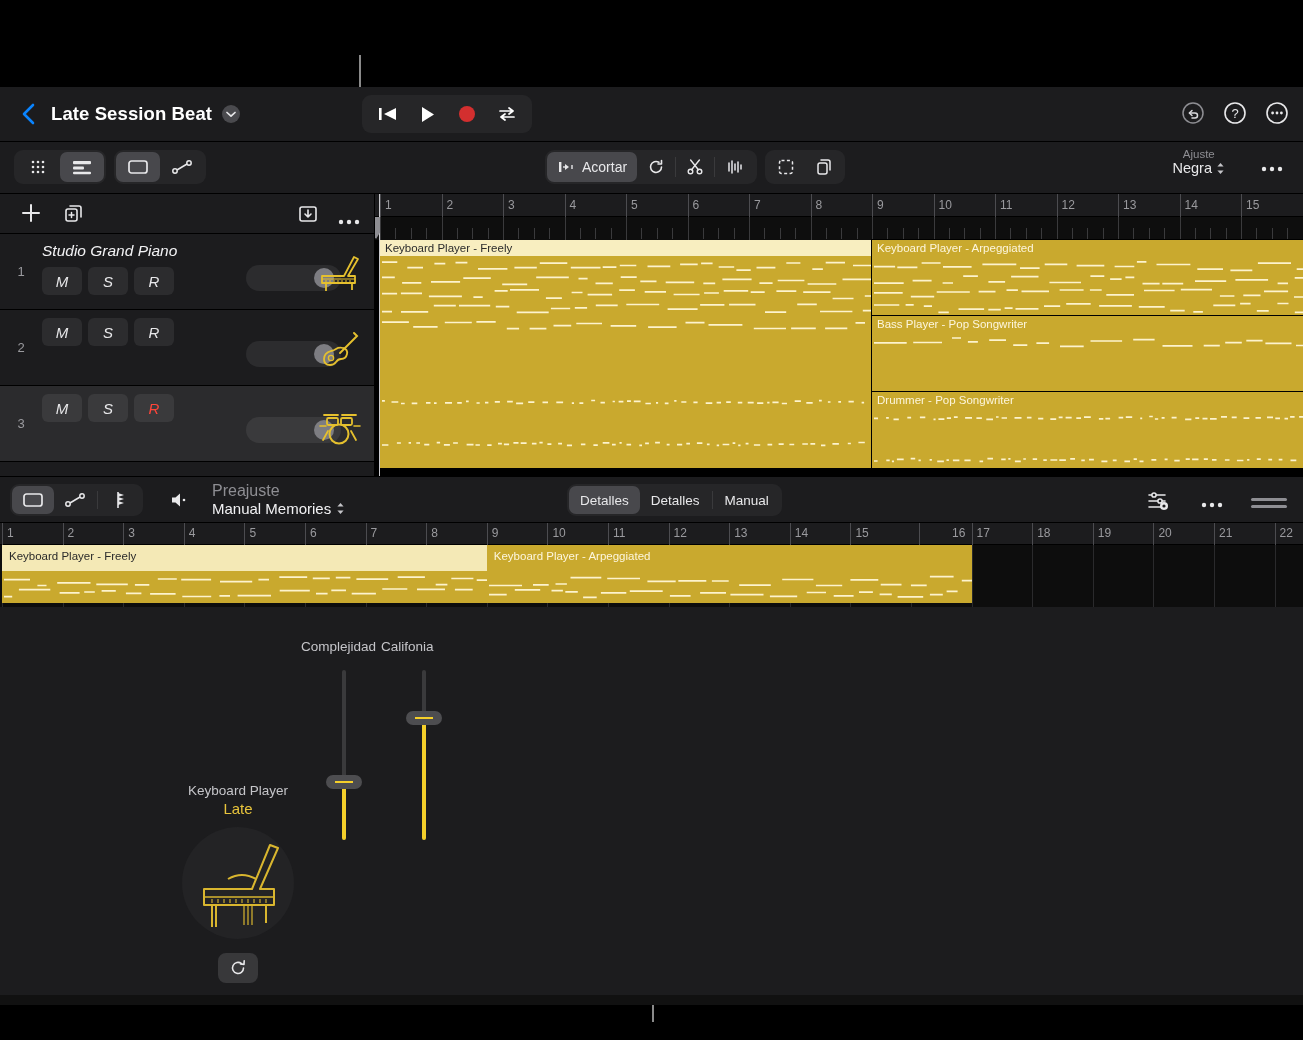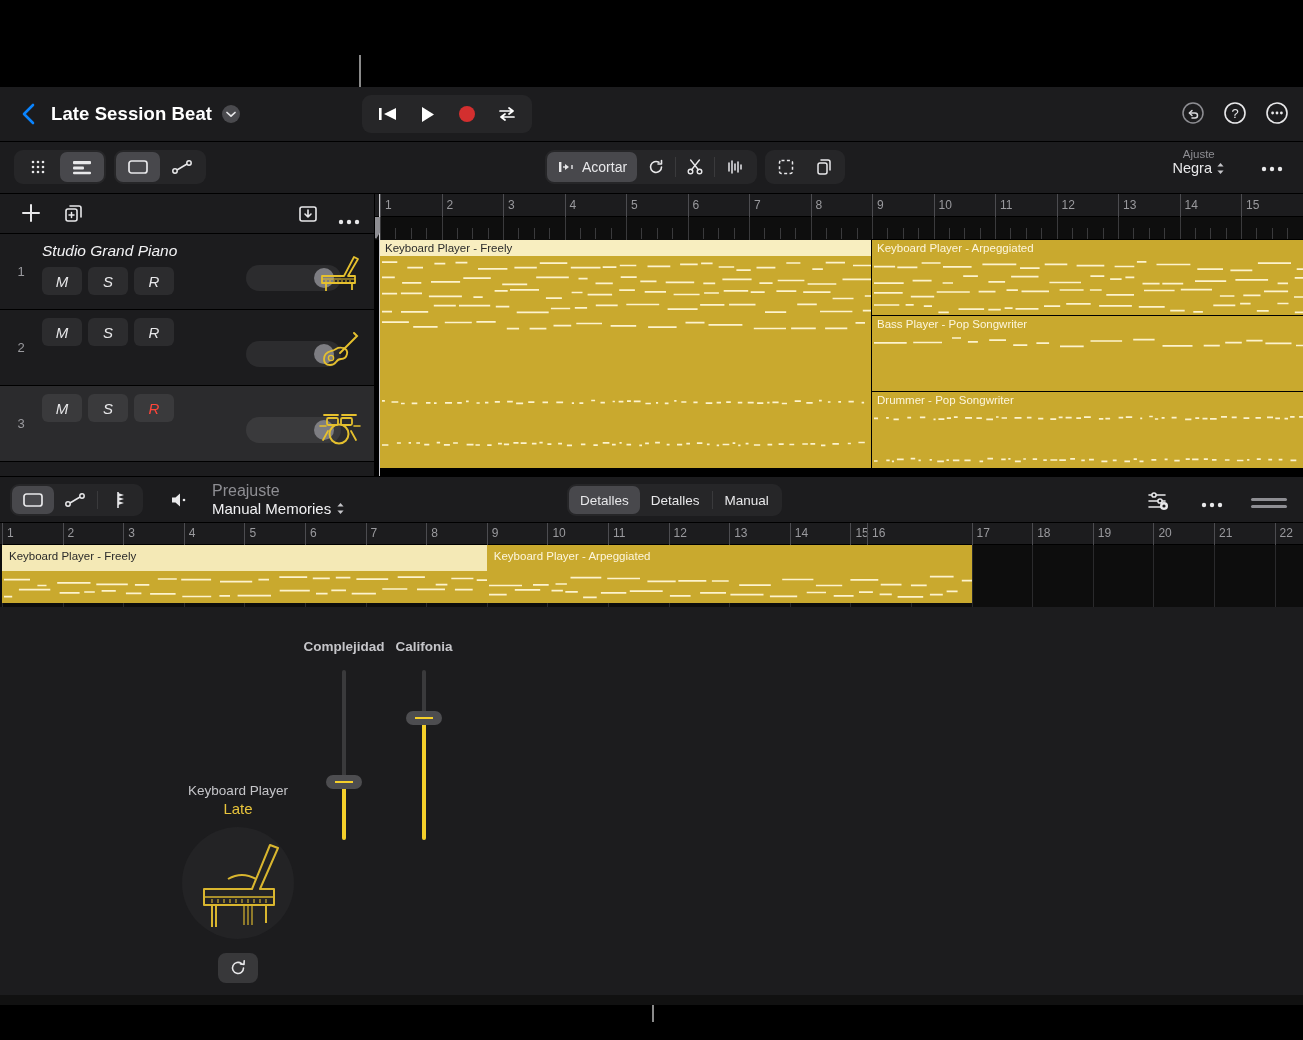--- a/index.html
+++ b/index.html
@@ -661,7 +661,7 @@
           <div class="rtick" style="left: 729.2px; height: 22px;"><span style="line-height: 21px;">13</span></div>
           <div class="rtick" style="left: 789.8px; height: 22px;"><span style="line-height: 21px;">14</span></div>
           <div class="rtick" style="left: 850.4px; height: 22px;"><span style="line-height: 21px;">15</span></div>
-          <div class="rtick" style="left: 867px; height: 22px;"><span style="line-height: 21px;">16</span></div>
+          <div class="rtick" style="left: 919px; height: 22px; padding-left: 28px;"><span style="line-height: 21px;">16</span></div>
           <div class="rtick" style="left: 971.6px; height: 22px;"><span style="line-height: 21px;">17</span></div>
           <div class="rtick" style="left: 1032.2px; height: 22px;"><span style="line-height: 21px;">18</span></div>
           <div class="rtick" style="left: 1092.8px; height: 22px;"><span style="line-height: 21px;">19</span></div>

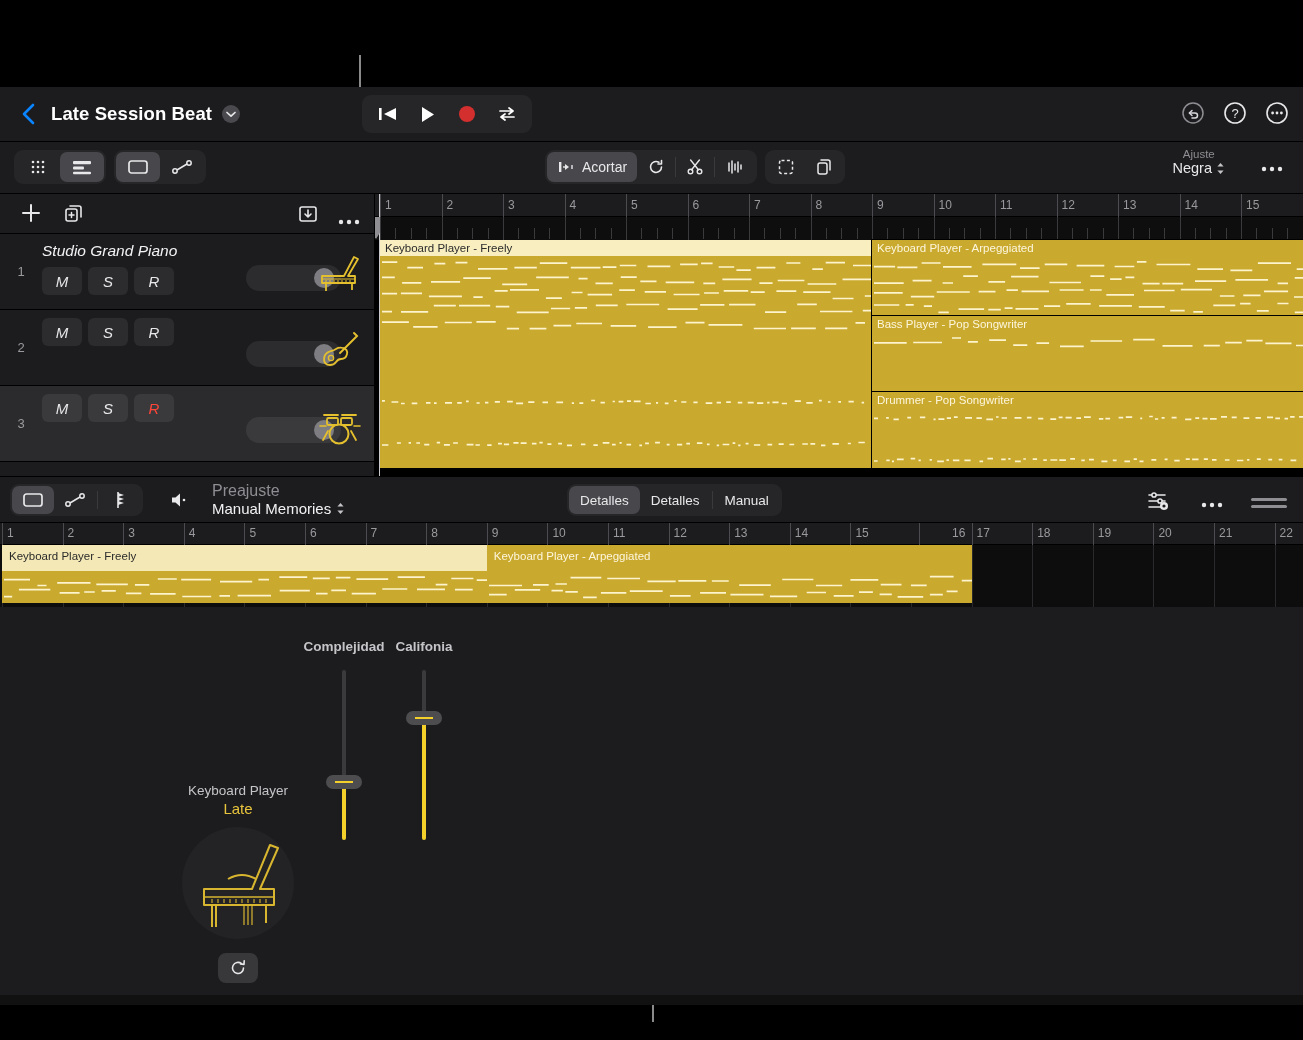--- a/index.html
+++ b/index.html
@@ -143,7 +143,7 @@
   .kp-refresh { width: 40px; height: 30px; border-radius: 8px; background: #38383a; margin: 14px auto 0;
     display: flex; align-items: center; justify-content: center; cursor: pointer; }
 
-  .vsl { position: absolute; width: 86px; text-align: center; font-weight: bold; }
+  .vsl { position: absolute; width: 86px; text-align: left; }
   .vsl-lab { color: #c5c5c9; font-size: 13.5px; }
   .vsl-track { position: relative; width: 4px; height: 170px; background: #3a3a3c; margin: 16px auto 0; border-radius: 2px; cursor: pointer; }
   .vsl-fill { position: absolute; left: 0; bottom: 0; width: 4px; background: #f5cf2a; border-radius: 2px; }

